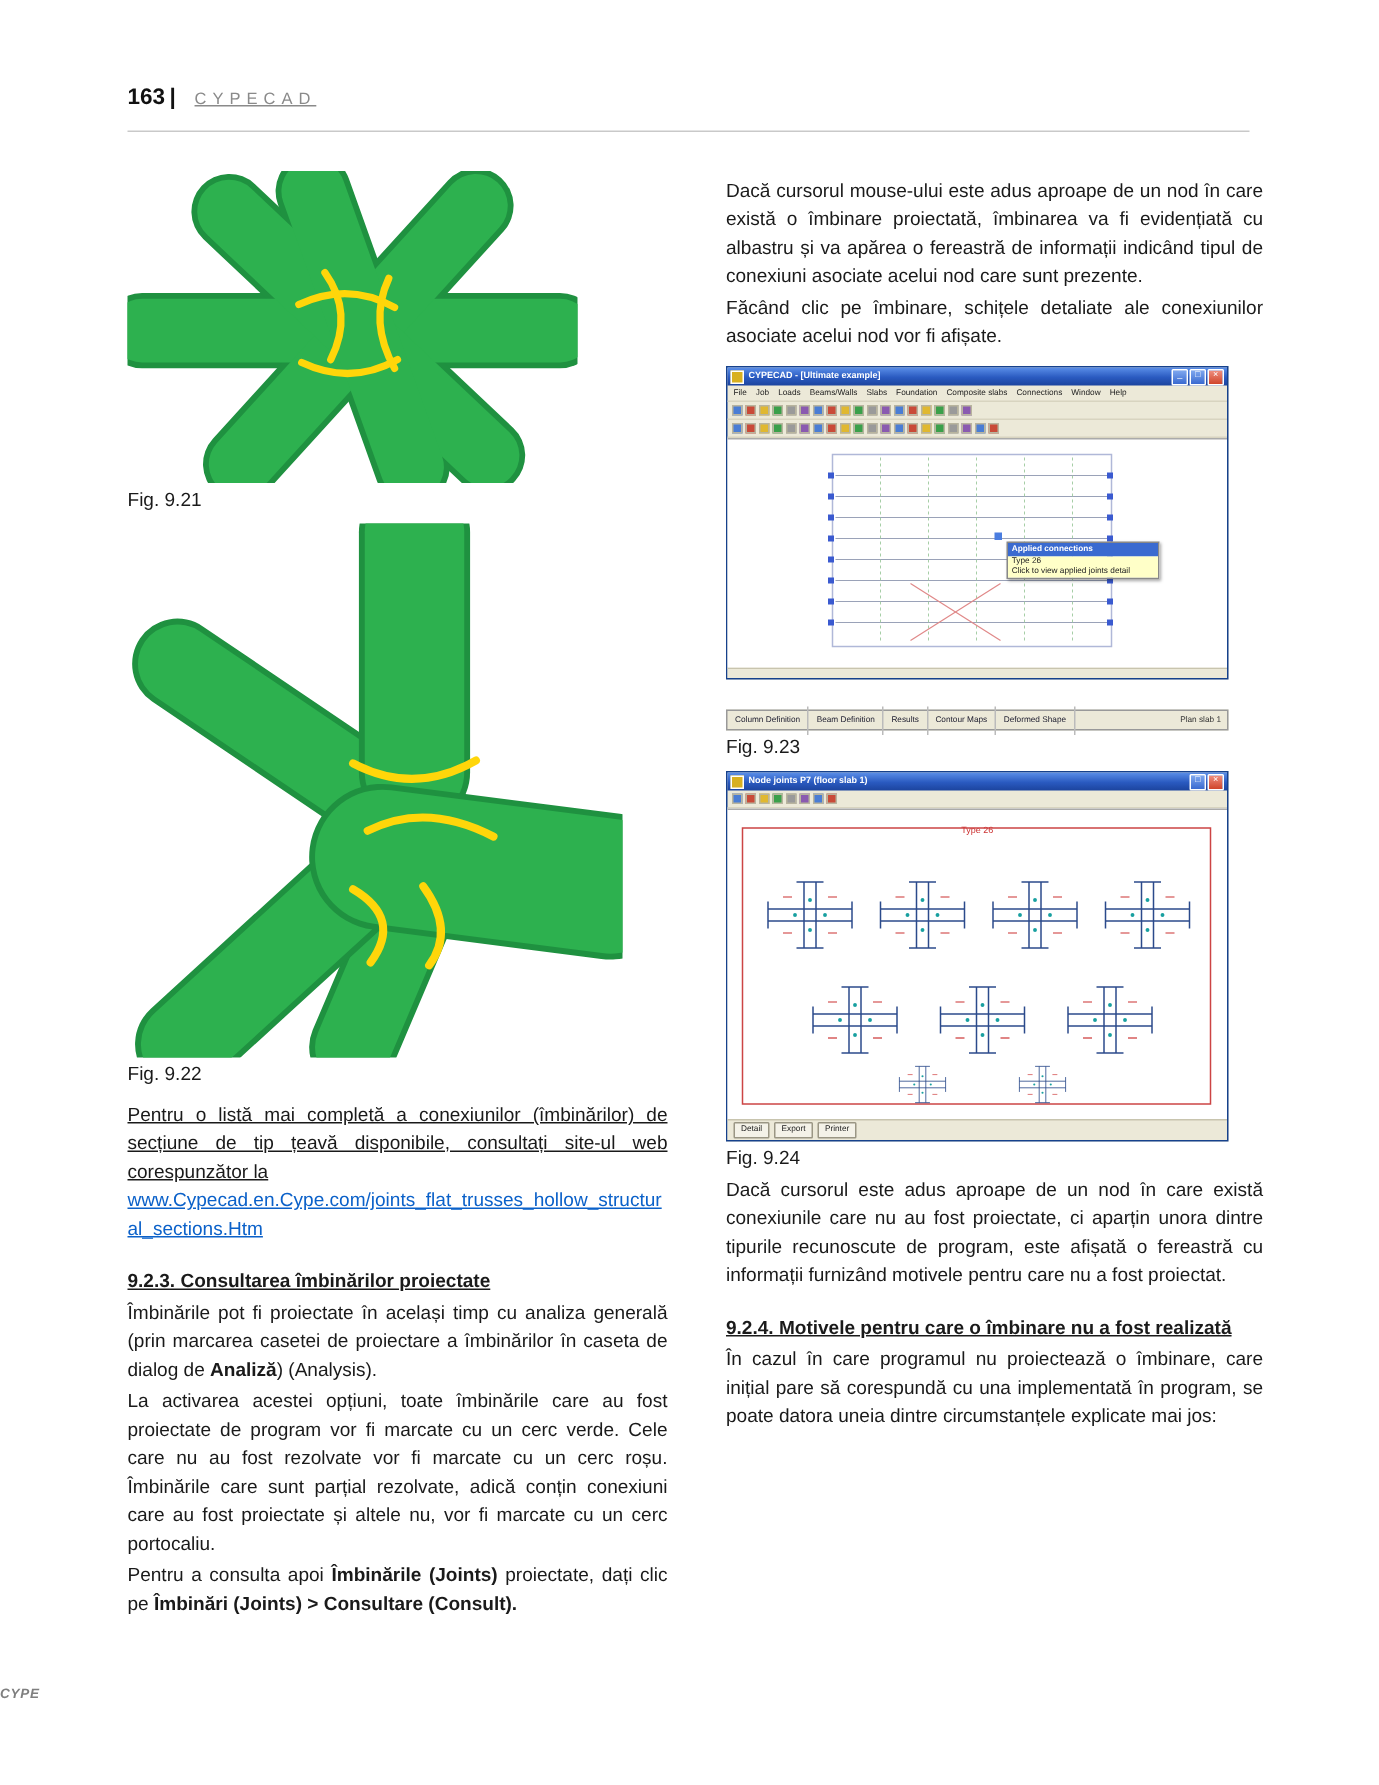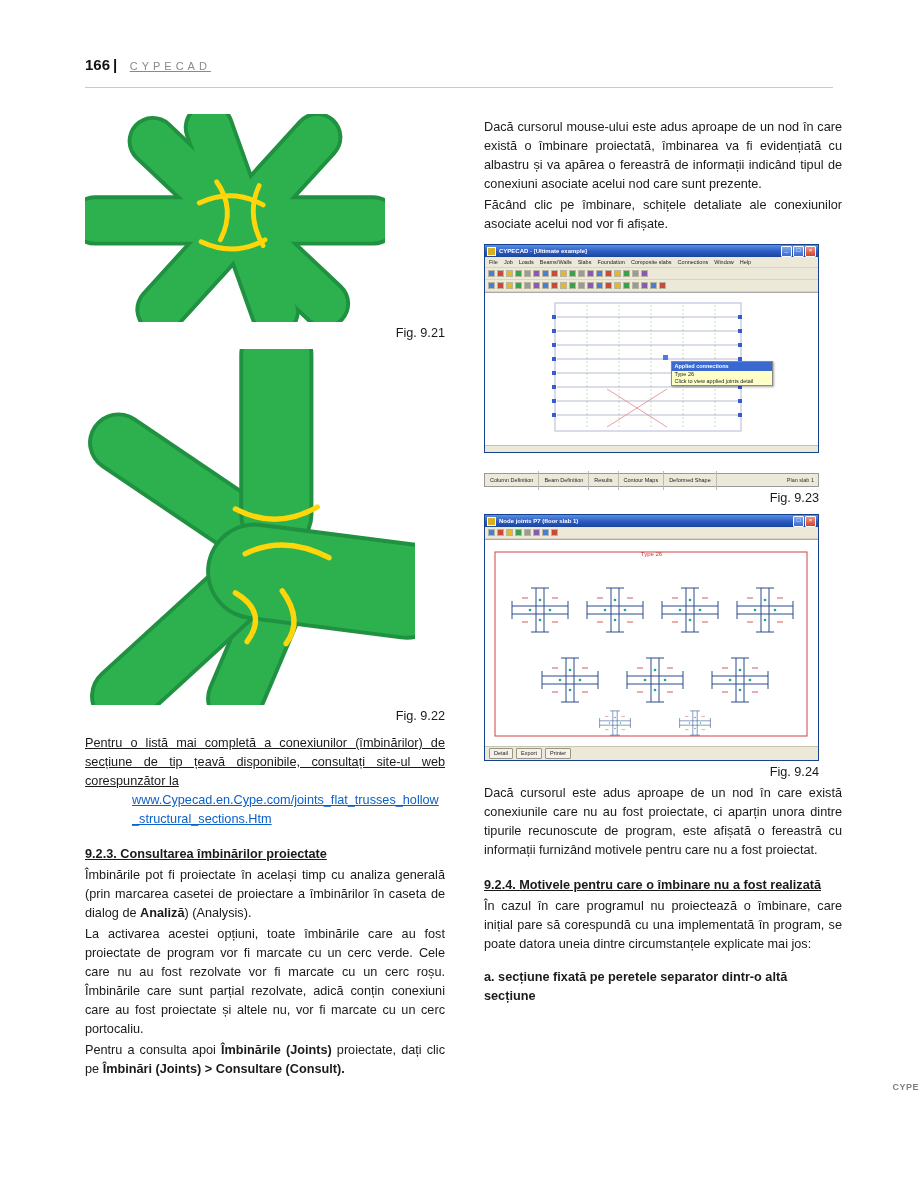--- a/index.html
+++ b/index.html
@@ -79,7 +79,7 @@
 <body>
 
 <div class="doc-header">
-  <span class="pnum">166</span><span class="psep">|</span>
+  <span class="pnum">163</span><span class="psep">|</span>
   <span class="brand">CYPECAD</span>
 </div>
 <div class="rule"></div>

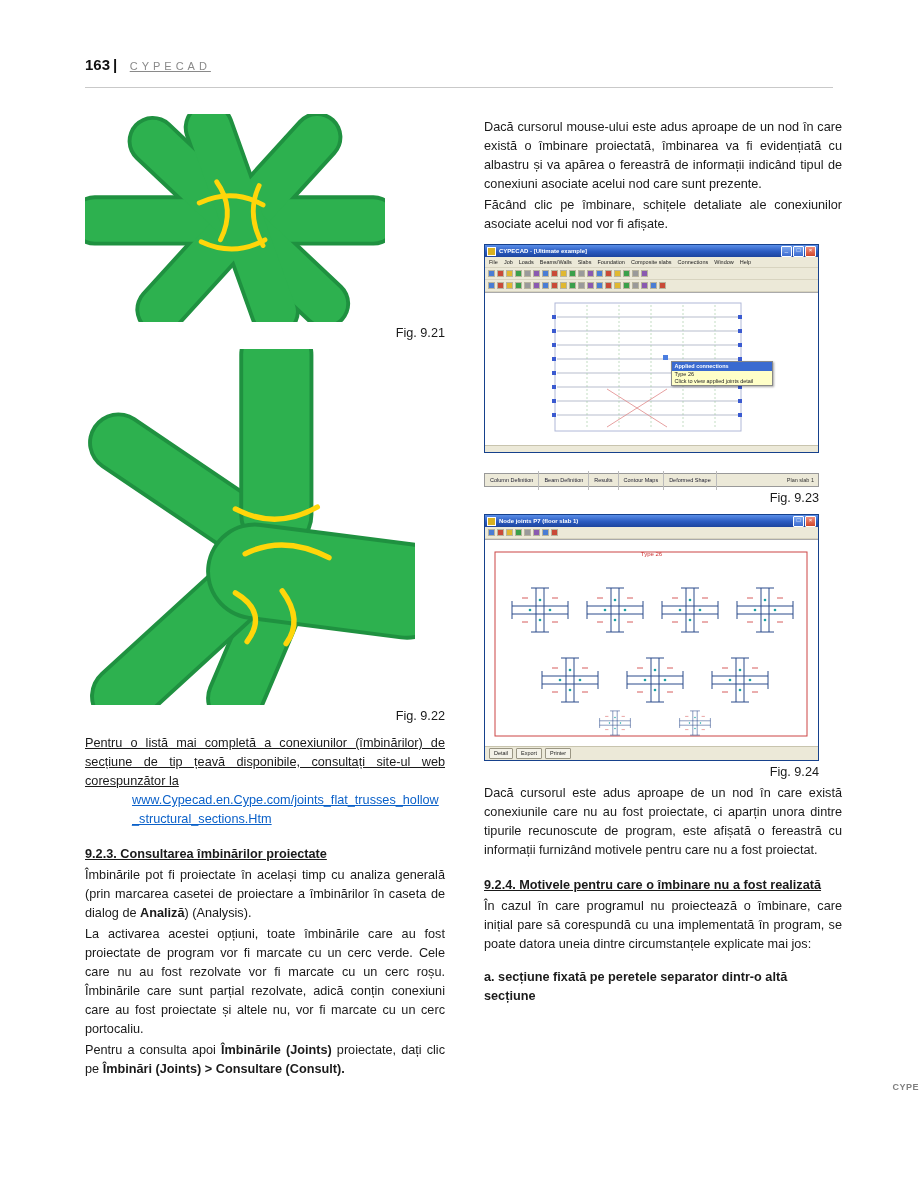--- a/index.html
+++ b/index.html
@@ -18,7 +18,7 @@
   .col-left{left:85px;width:360px;}
   .col-right{left:484px;width:358px;}
   .col p{margin:2px 0 0 0;}
-  .caption{text-align:right;font-size:12.7px;margin-top:2px;}
+  .caption{text-align:left;font-size:12.7px;margin-top:2px;}
   .capw{width:335px;}
   h3{font-size:12.7px;margin:16px 0 0 0;text-align:left;}
   .weblink{color:#0b61c9;text-decoration:underline;word-break:break-all;display:block;margin-left:47px;}

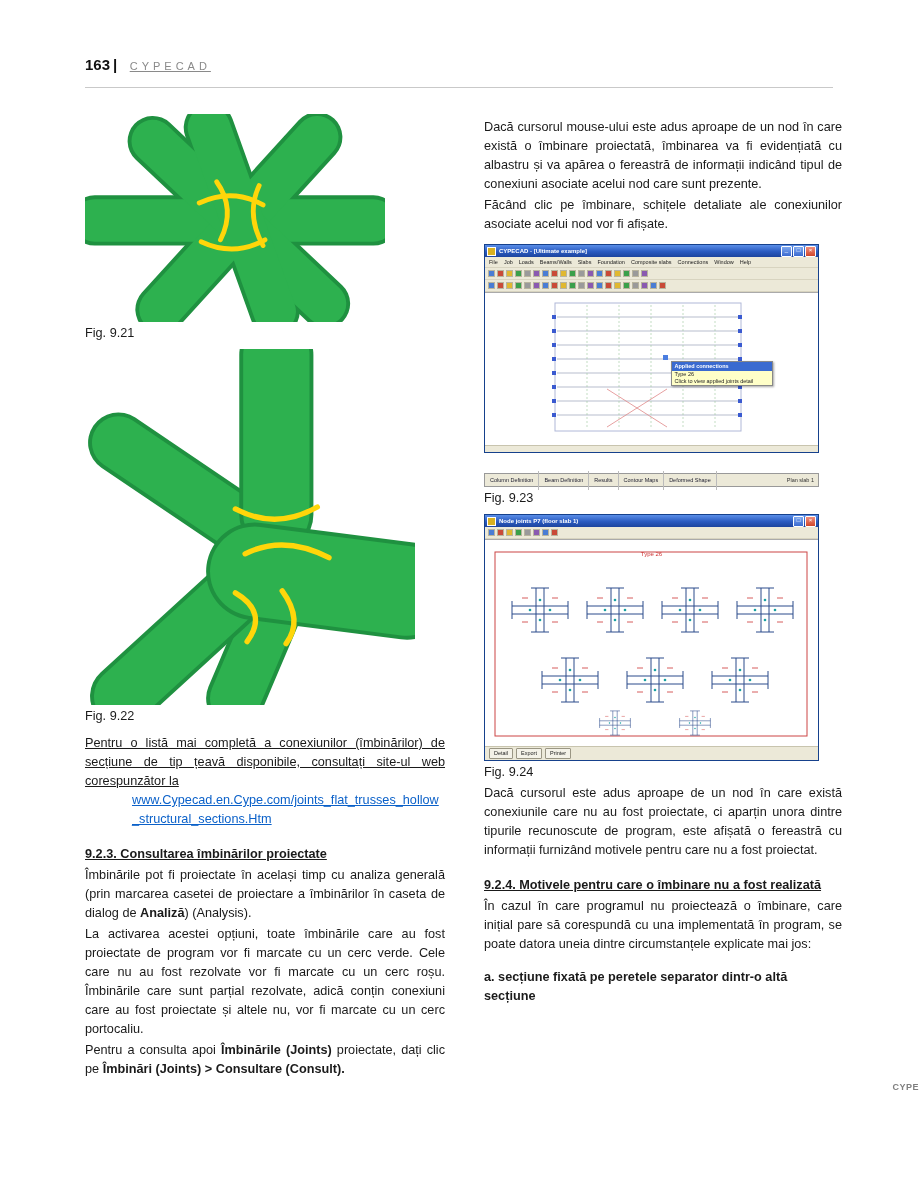--- a/index.html
+++ b/index.html
@@ -21,7 +21,7 @@
   .caption{text-align:left;font-size:12.7px;margin-top:2px;}
   .capw{width:335px;}
   h3{font-size:12.7px;margin:16px 0 0 0;text-align:left;}
-  .weblink{color:#0b61c9;text-decoration:underline;word-break:break-all;display:block;margin-left:47px;}
+  .weblink{color:#0b61c9;text-decoration:underline;word-break:break-all;display:block;}
   .boldpara{font-weight:bold;margin-top:14px !important;text-align:left;}
   .figwrap{text-align:center;}
   .mt14{margin-top:14px;}

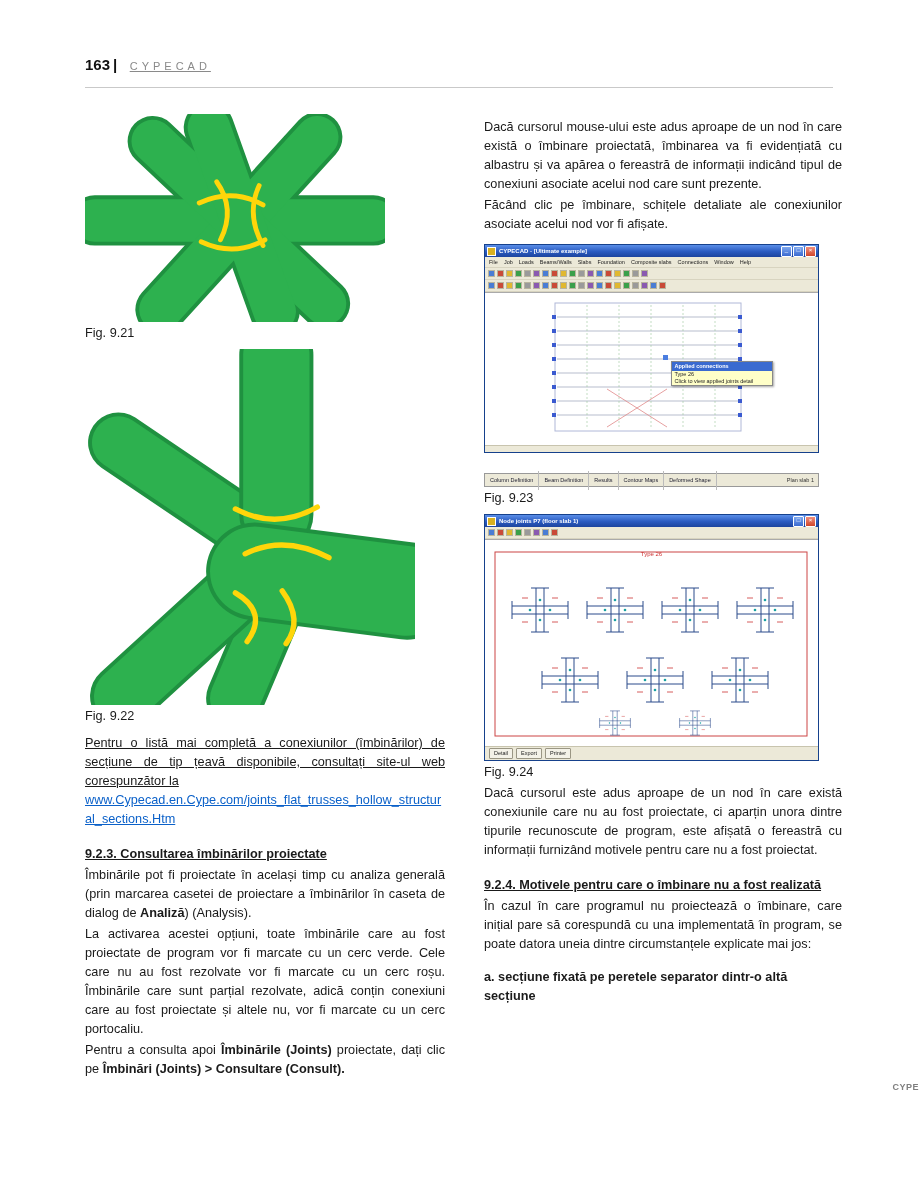--- a/index.html
+++ b/index.html
@@ -346,7 +346,6 @@
   <h3 class="mt16h">9.2.4. Motivele pentru care o îmbinare nu a fost realizată</h3>
   <p><span>În cazul în care programul nu proiectează o îmbinare, care inițial pare să corespundă cu una implementată în program, se poate datora uneia dintre circumstanțele explicate mai jos:</span></p>
 
-  <p class="boldpara">a. secțiune fixată pe peretele separator dintr-o altă secțiune</p>
 </div>
 
 <div class="doc-footer">CYPE</div>

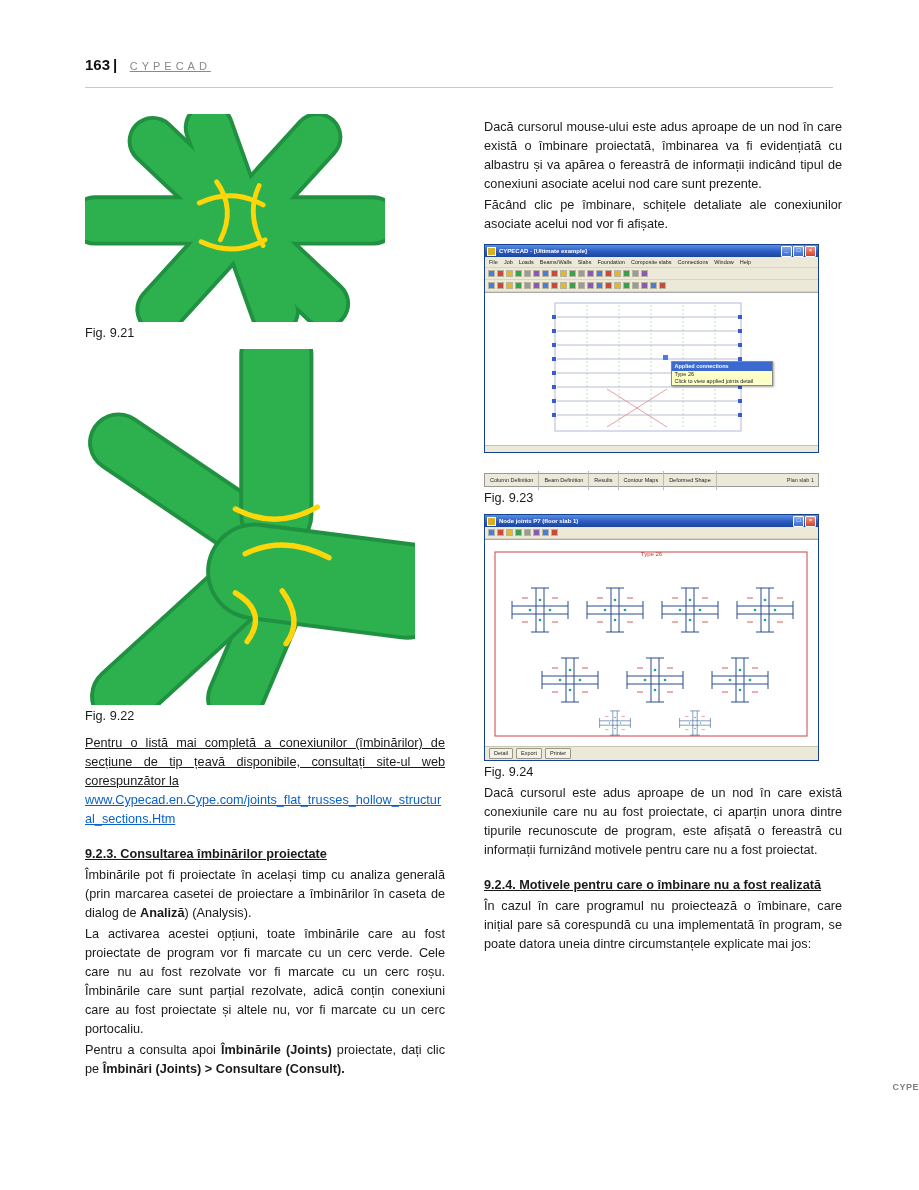--- a/index.html
+++ b/index.html
@@ -31,8 +31,8 @@
   .mt18{margin-top:18px !important;}
   .mt16h{margin-top:16px !important;text-decoration:underline;}
   
-  .doc-footer{position:absolute;top:1082px;left:0;width:100%;text-align:right;
-    font-size:9px;font-weight:bold;color:#7f7f7f;letter-spacing:.5px;}
+  .doc-footer{position:absolute;top:1124px;left:0;width:100%;text-align:left;
+    font-size:9px;font-weight:bold;color:#7f7f7f;letter-spacing:.5px;font-style:italic;}
   
   .win{width:335px;border:1px solid #16418c;background:#ece9d8;box-sizing:border-box;}
   .titlebar{height:12px;background:linear-gradient(180deg,#5a8ee8 0%,#2a5ac0 55%,#1c449e 100%);

